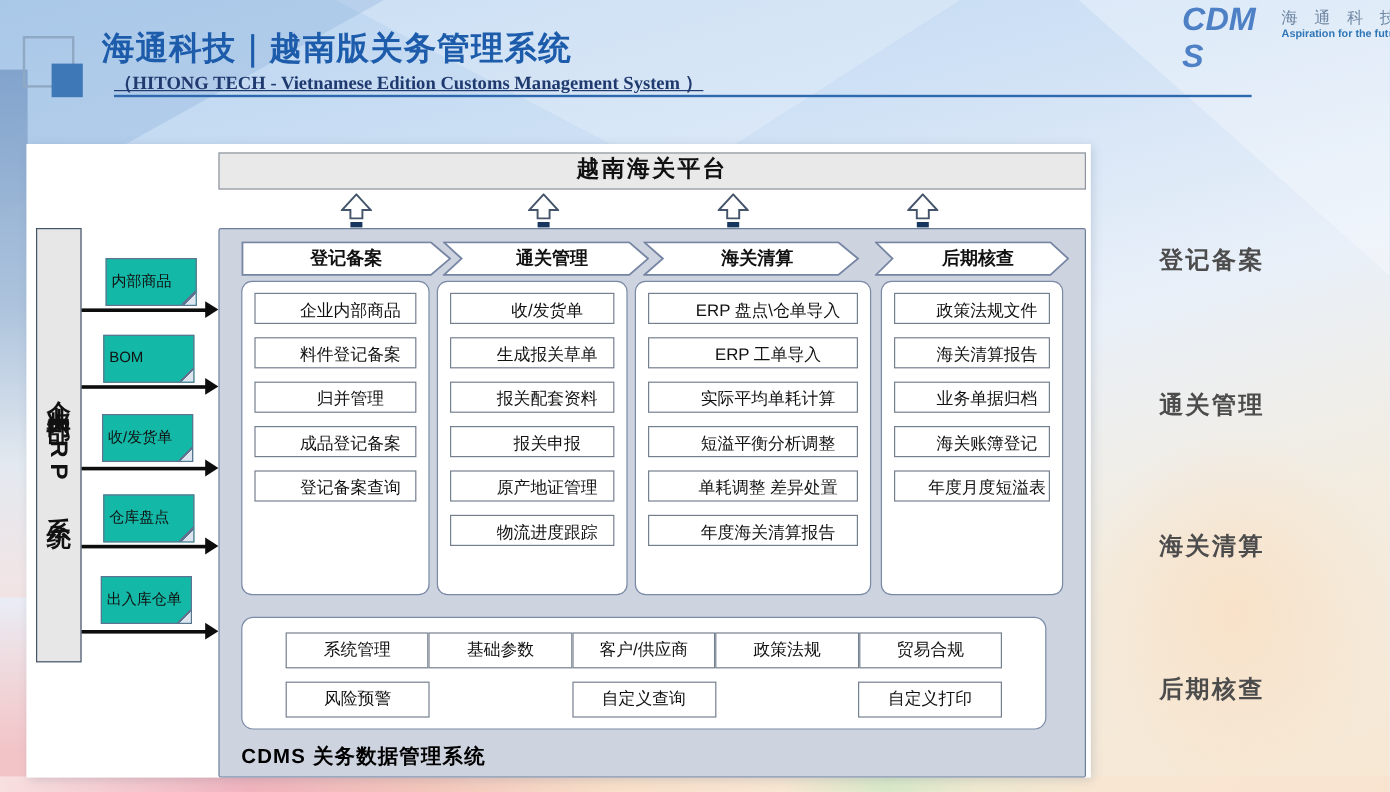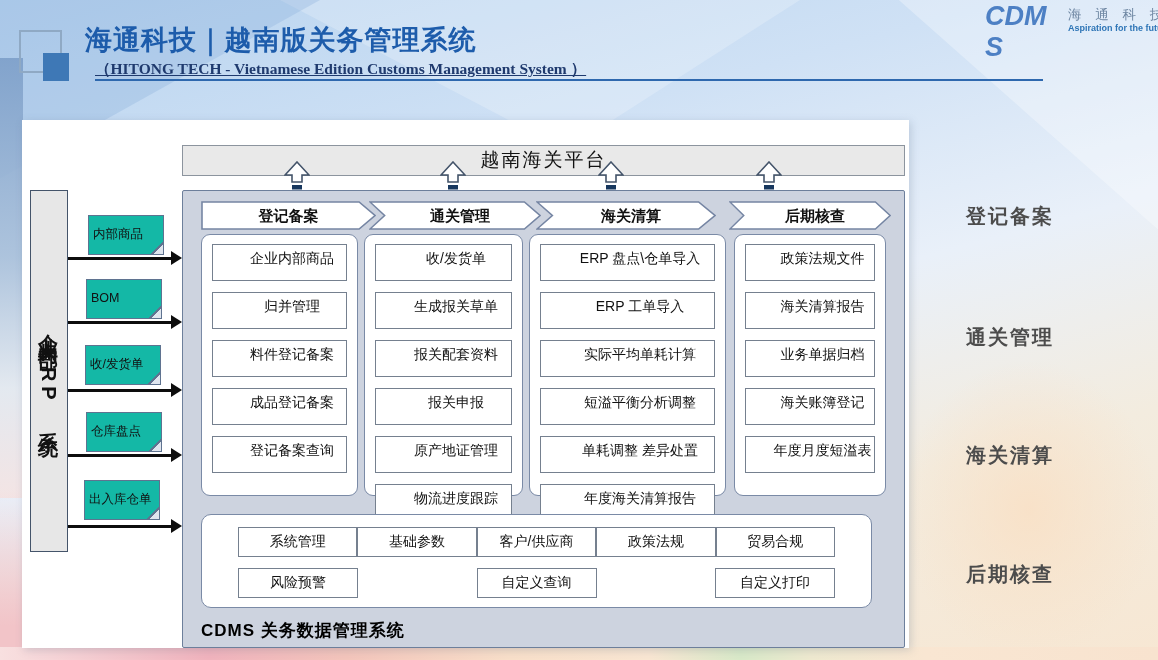--- a/index.html
+++ b/index.html
@@ -55,7 +55,7 @@
 
   .platform-bar { position:absolute; left:160px; top:7px; width:723px; height:31px;
     background:#e9e9e9; border:1.6px solid #8c949e; text-align:center; line-height:28px;
-    font-size:19px; font-weight:normal; color:#111; letter-spacing:2px;margin-top:18px; }
+    font-size:19px; font-weight:bold; color:#111; letter-spacing:2px; }
 
   .up-arrow { position:absolute; top:41px; width:26px; height:30px; }
 

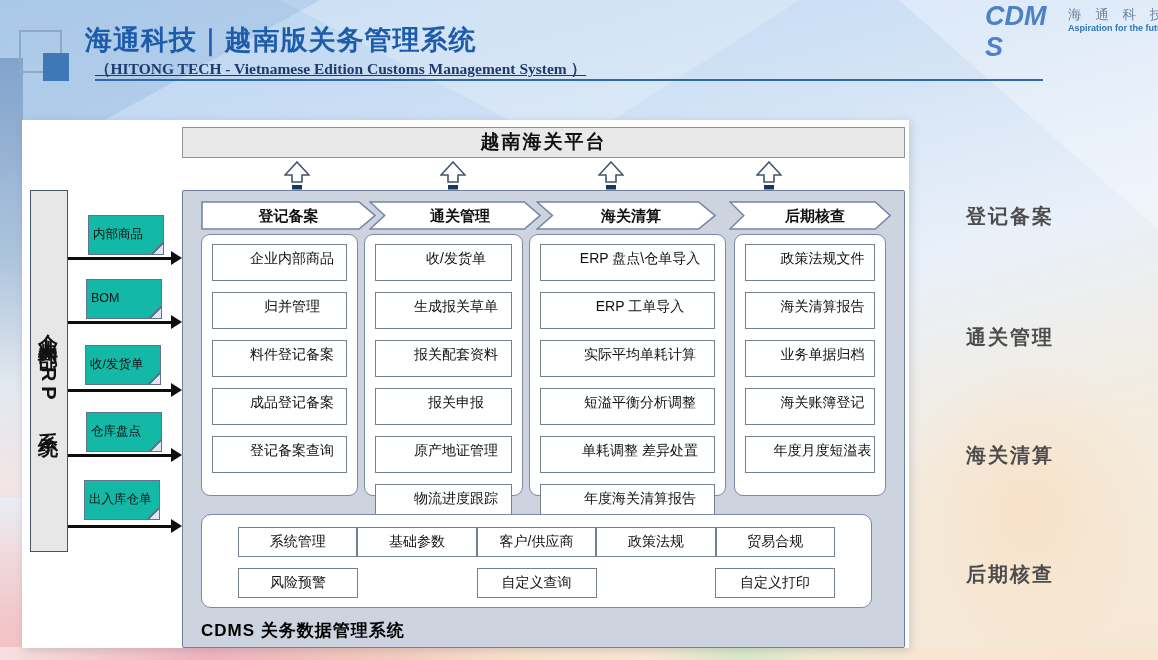--- a/index.html
+++ b/index.html
@@ -92,7 +92,7 @@
   .col2 { left:181px; width:159px; }
   .col3 { left:346px; width:197px; }
   .col4 { left:551px; width:152px; }
-  .item { margin:0 10px 11px 10px; height:37px; background:#fff; border:1.3px solid #75808f;
+  .item { margin:0 10px 11px 10px; height:26px; background:#fff; border:1.3px solid #75808f;
     text-align:center; line-height:27px; font-size:14px; color:#111; white-space:nowrap; overflow:hidden;padding-left:25px; }
 
   .bottom-box { position:absolute; left:18px; top:323px; width:671px; height:94px;

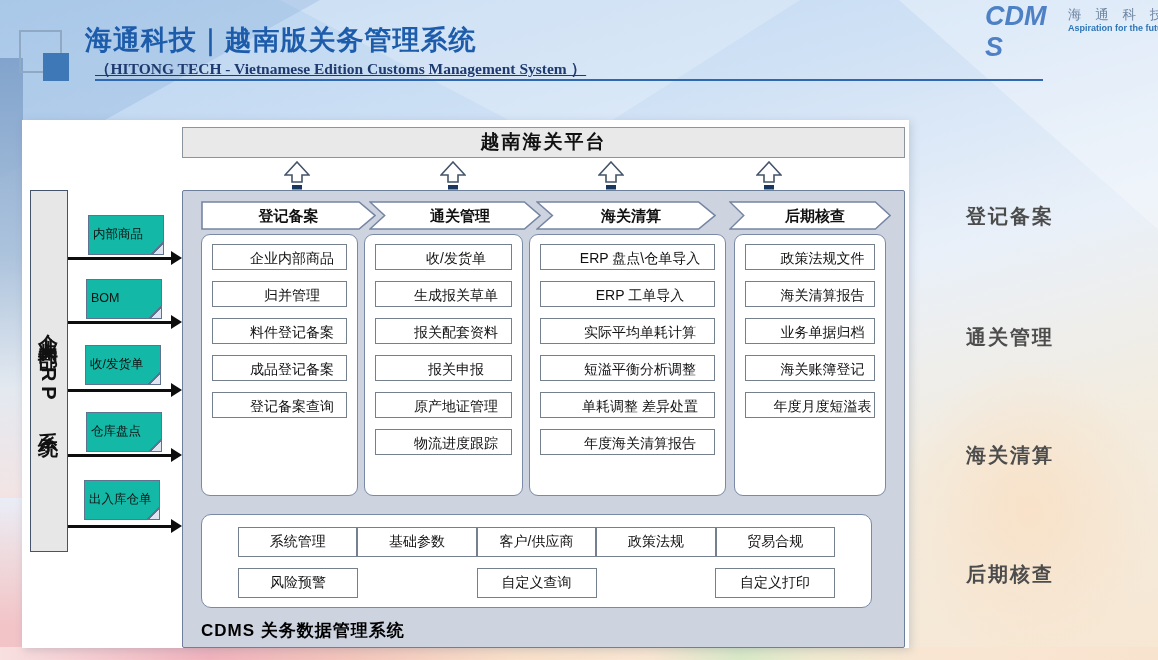--- a/index.html
+++ b/index.html
@@ -206,8 +206,8 @@
 
       <div class="col col1">
         <div class="item">企业内部商品</div>
+        <div class="item">料件登记备案</div>
         <div class="item">归并管理</div>
-        <div class="item">料件登记备案</div>
         <div class="item">成品登记备案</div>
         <div class="item">登记备案查询</div>
       </div>

